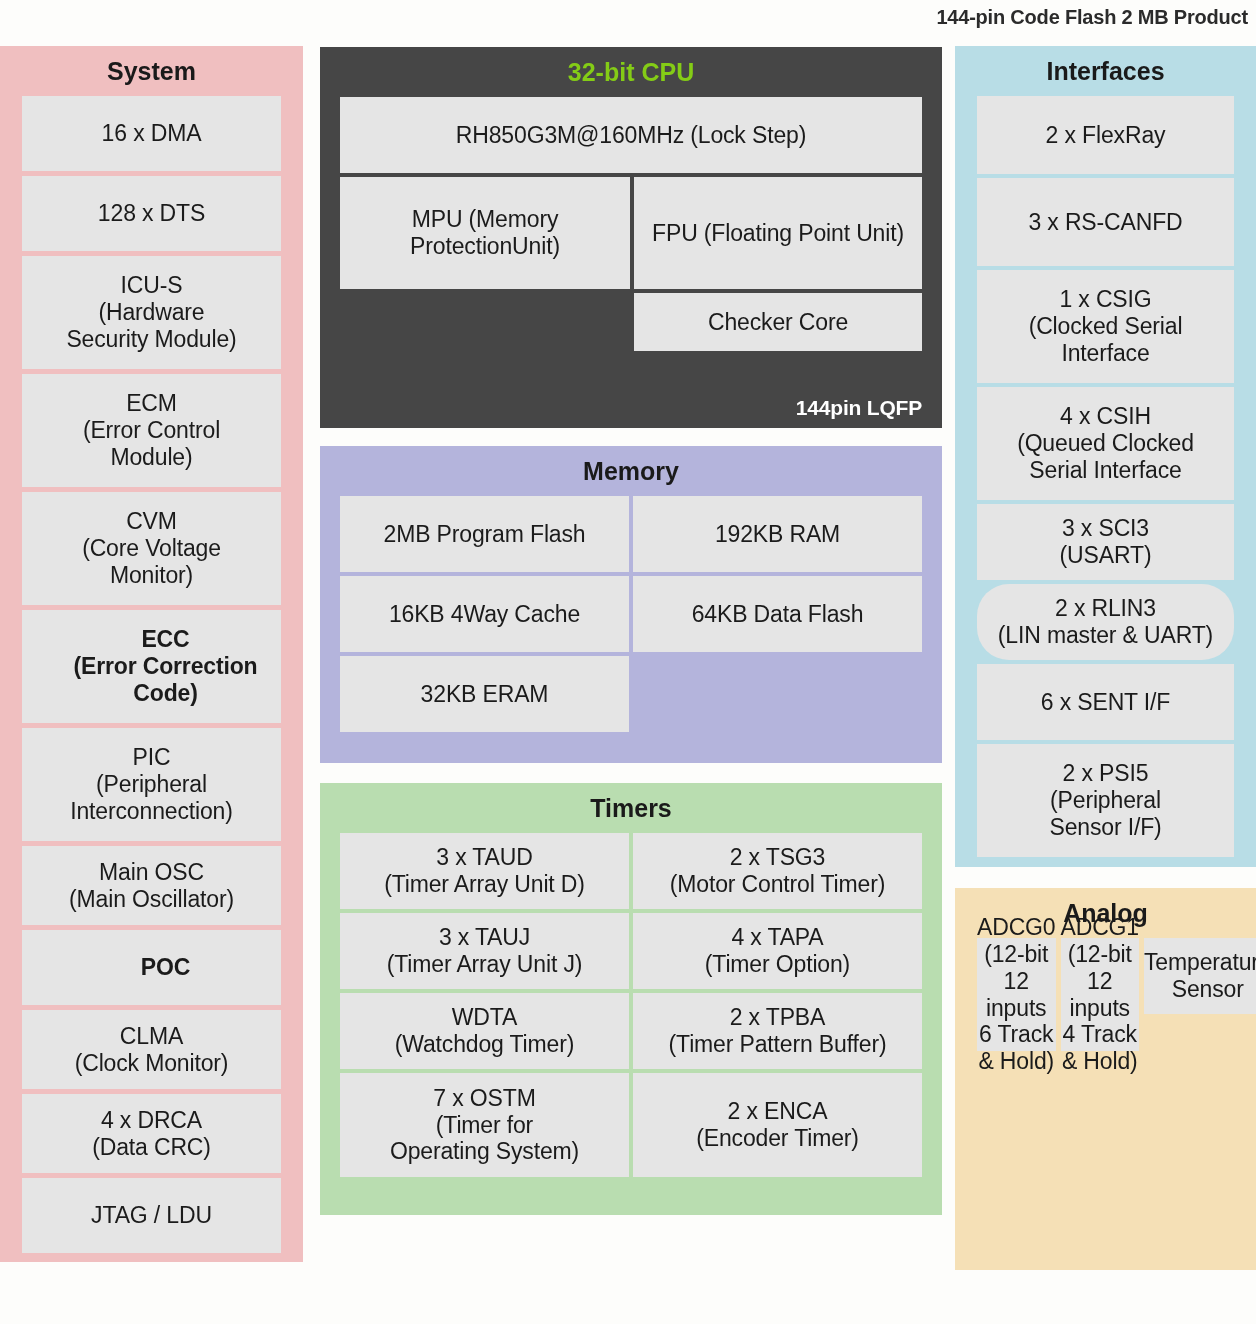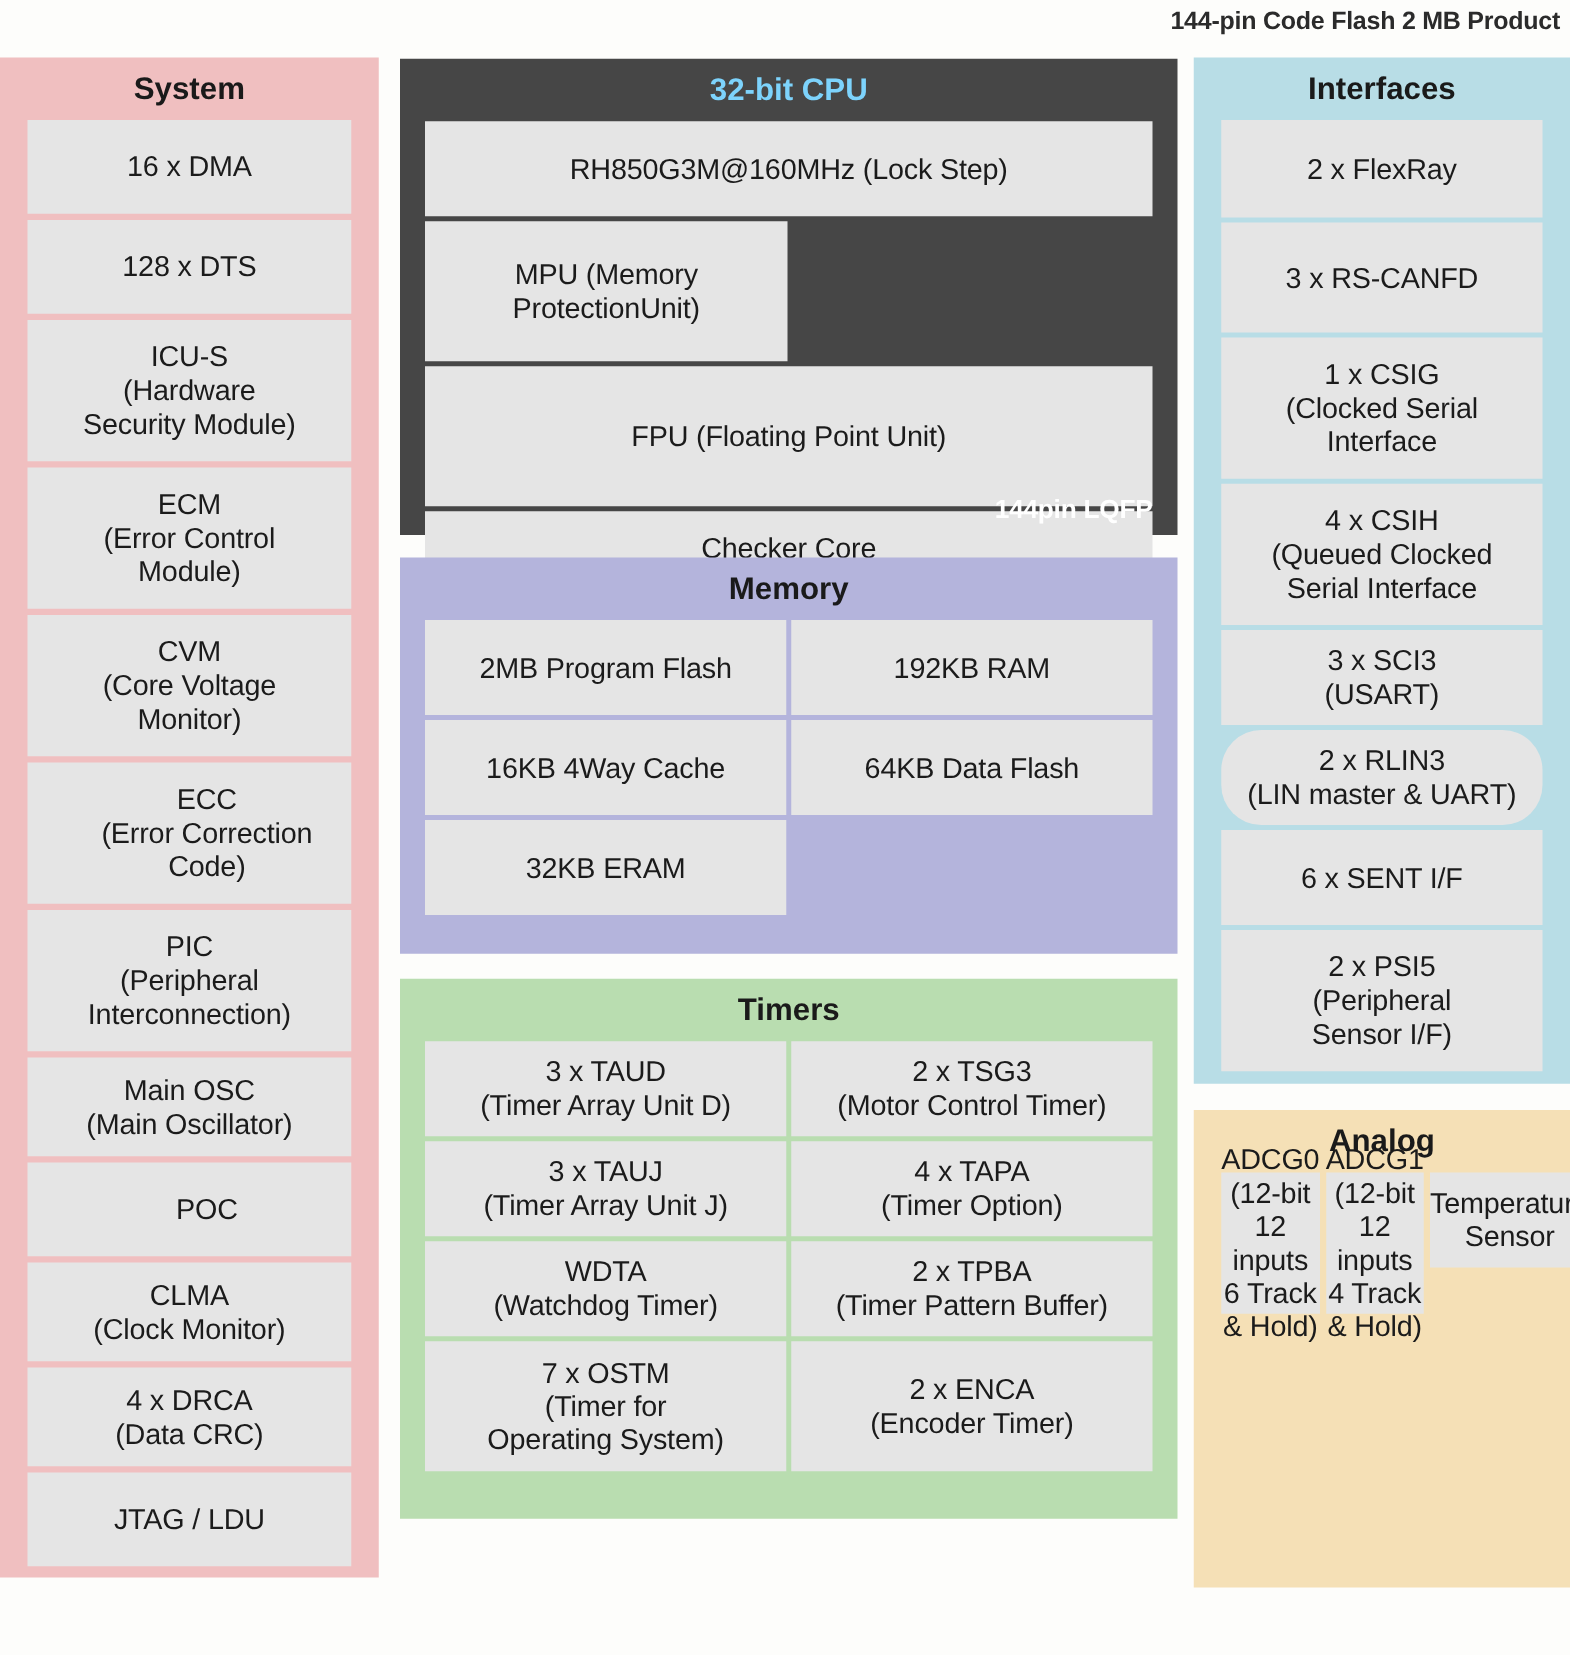--- a/index.html
+++ b/index.html
@@ -22,7 +22,7 @@
     text-align: center; font-size: 25px; font-weight: 700;
     color: #1a1a1a; line-height: 1; padding-top: 13px; padding-bottom: 12px;
   }
-  .panel-title.light { color: #7dd3fc; border-radius: 11px; }
+  .panel-title.light { color: #84cc16; border-radius: 11px; }
 
   .cell {
     background: #e5e5e5;

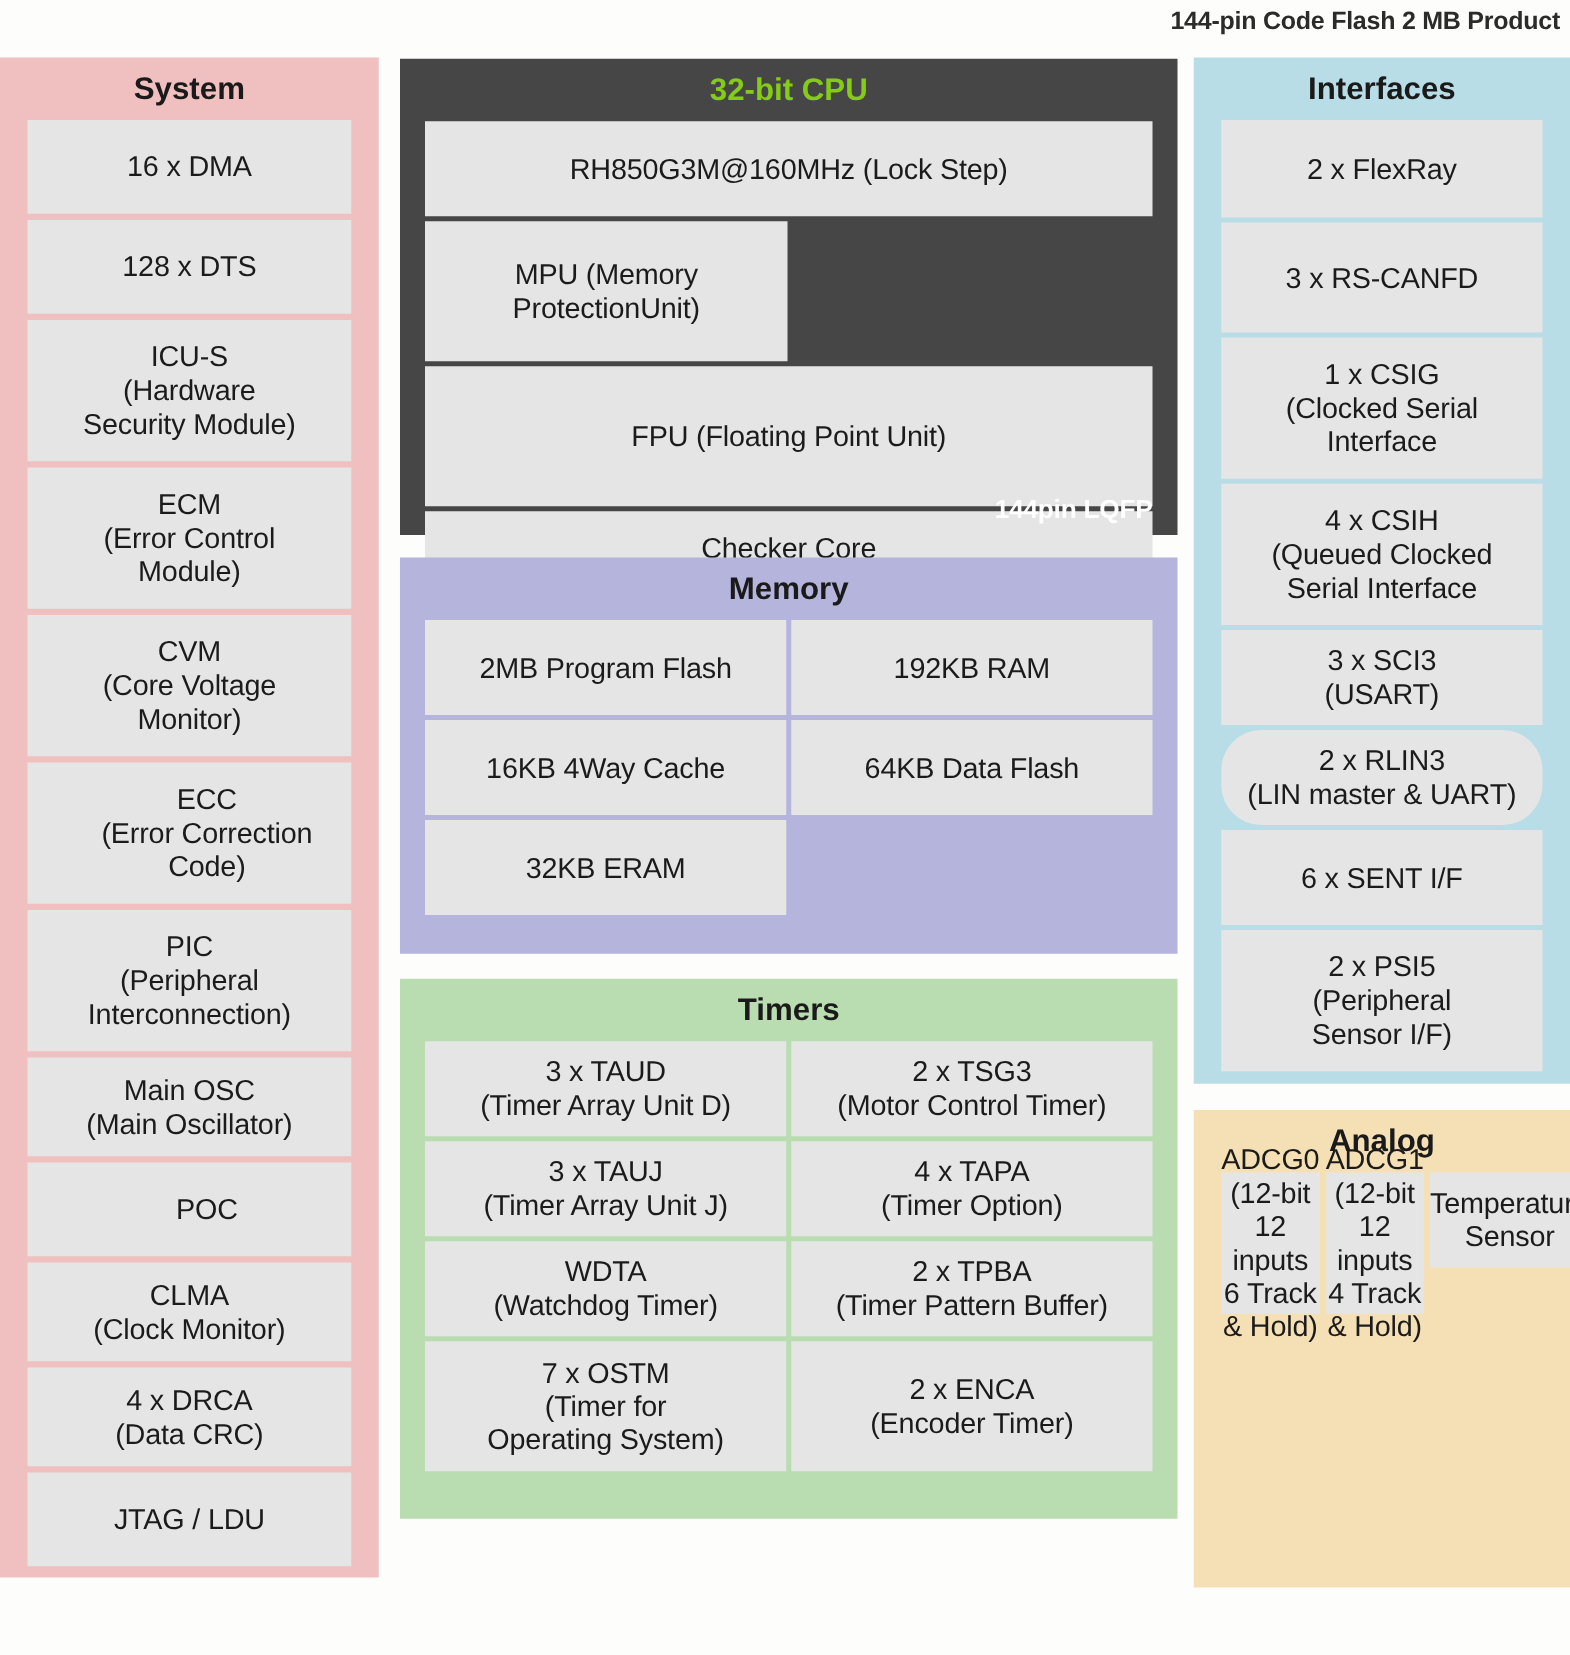--- a/index.html
+++ b/index.html
@@ -47,7 +47,7 @@
   }
   #cpu .inner { padding: 0 20px; }
   #cpu .cpu-main { height: 76px; margin-bottom: 4px; }
-  #cpu .cpu-row { display: flex; gap: 4px; flex-direction: column; }
+  #cpu .cpu-row { display: flex; gap: 4px; }
   #cpu .cpu-mpu { width: 290px; height: 112px; }
   #cpu .cpu-right { display: flex; flex-direction: column; gap: 4px; flex: 1; }
   #cpu .cpu-fpu { height: 112px; }

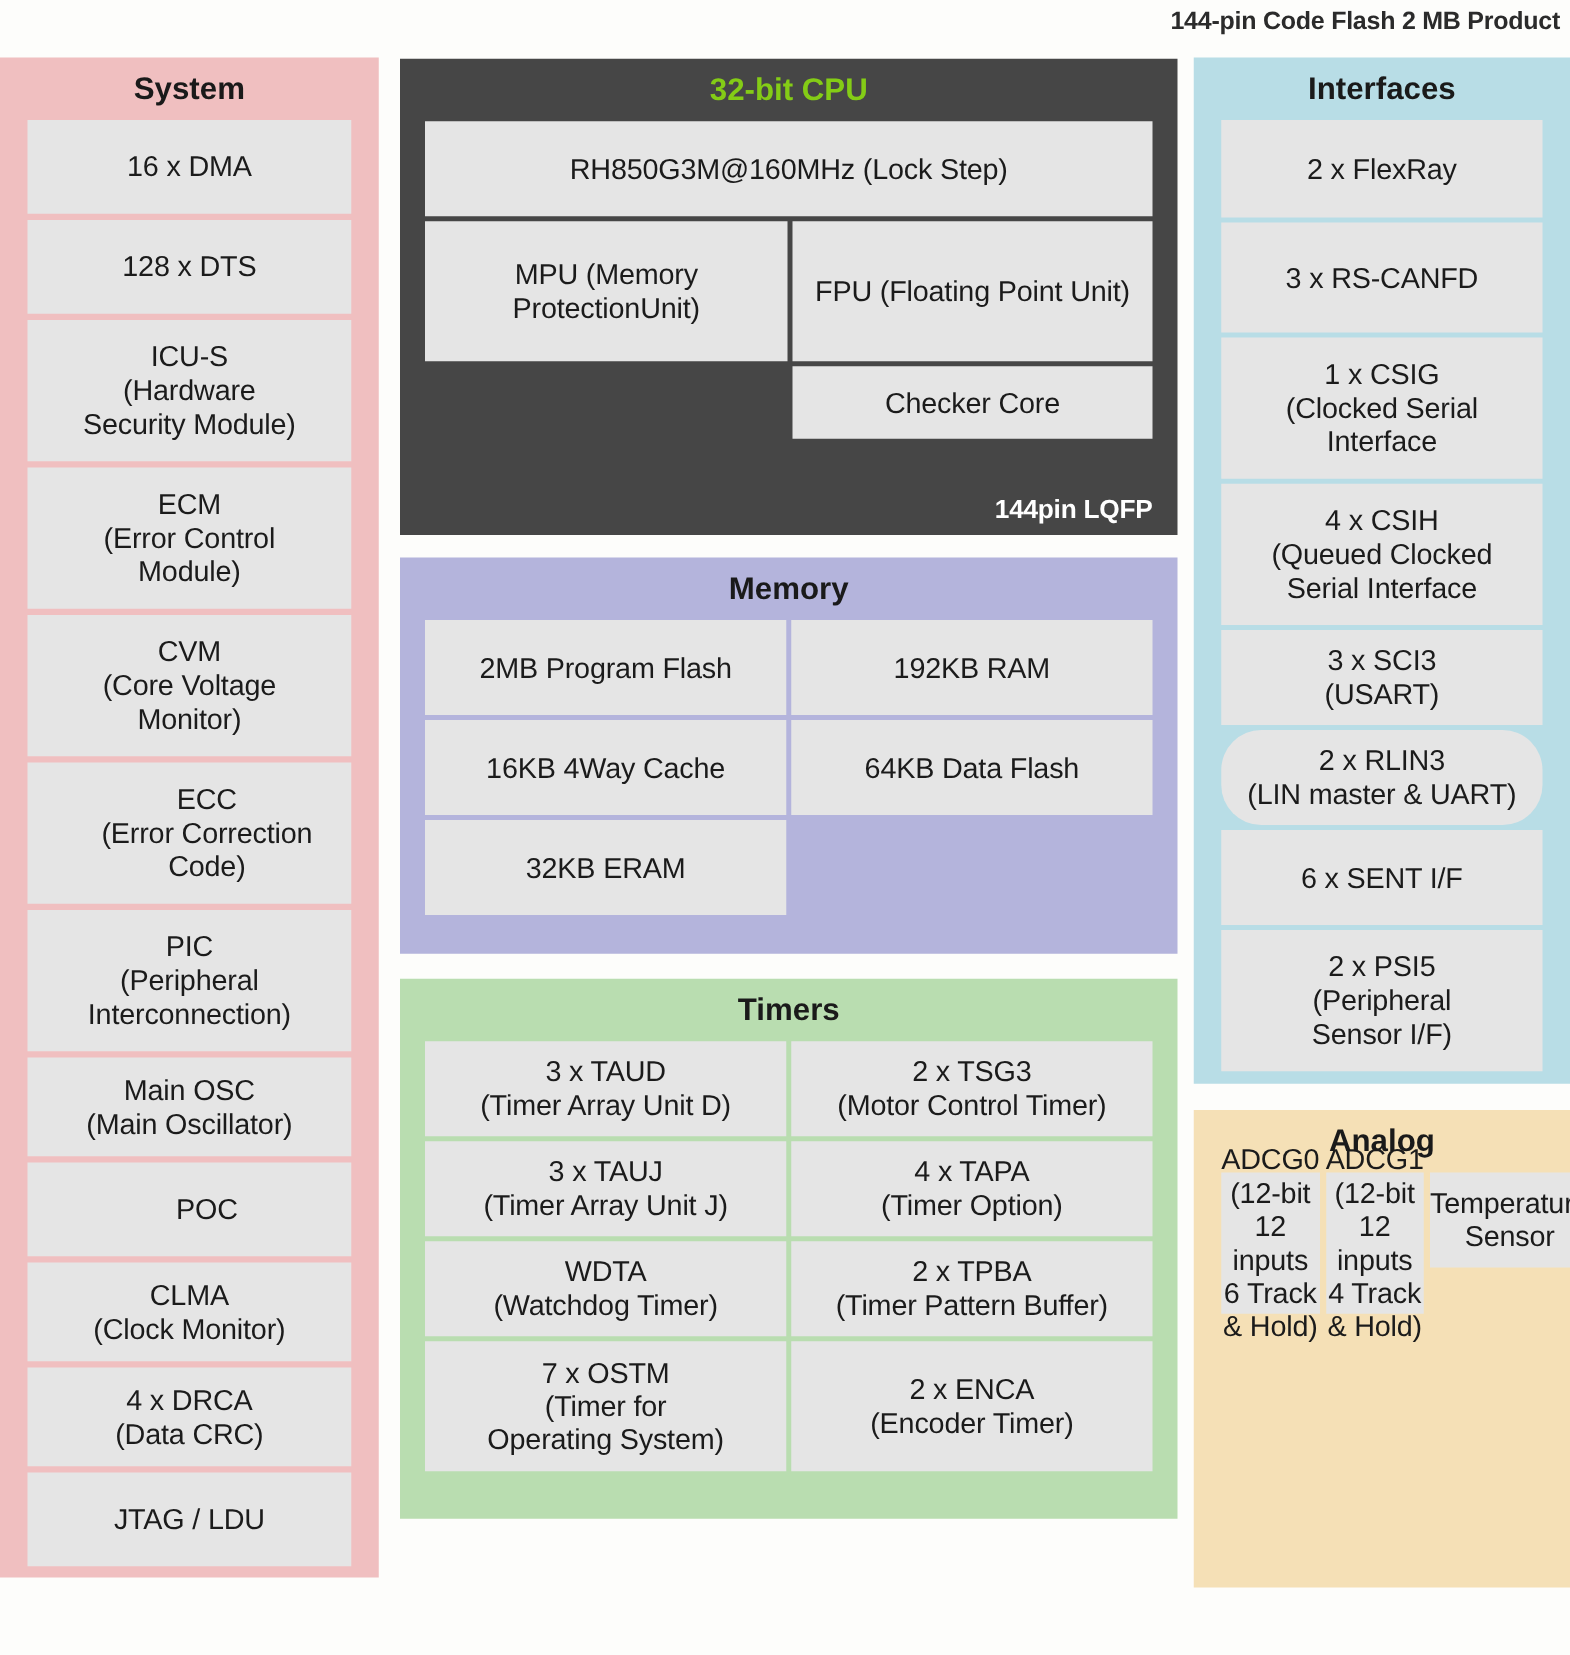--- a/index.html
+++ b/index.html
@@ -31,7 +31,7 @@
     font-size: 23px; color: #1b1b1b; line-height: 1.17;
     letter-spacing: -0.15px;
   }
-  .cell.b { font-weight: 400; padding-left: 28px; }
+  .cell.b { font-weight: 700; padding-left: 28px; }
 
   
   #sys {

